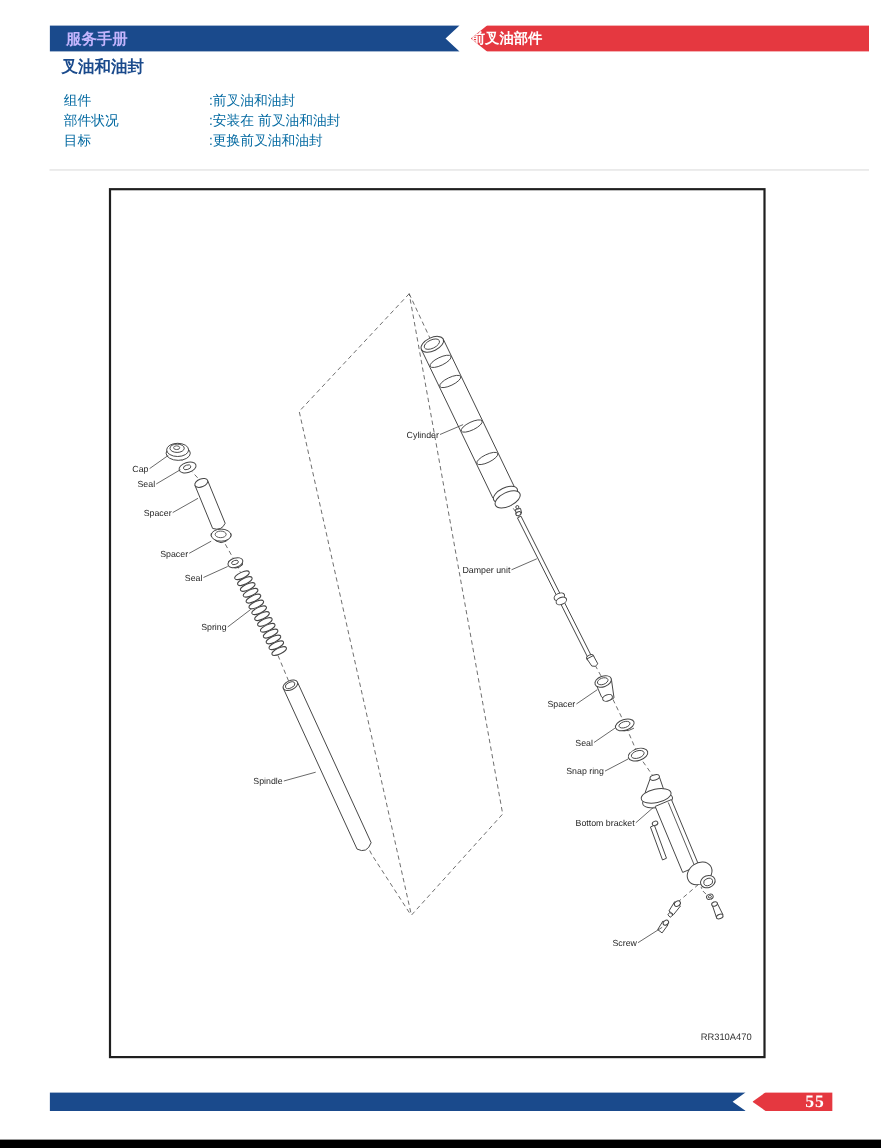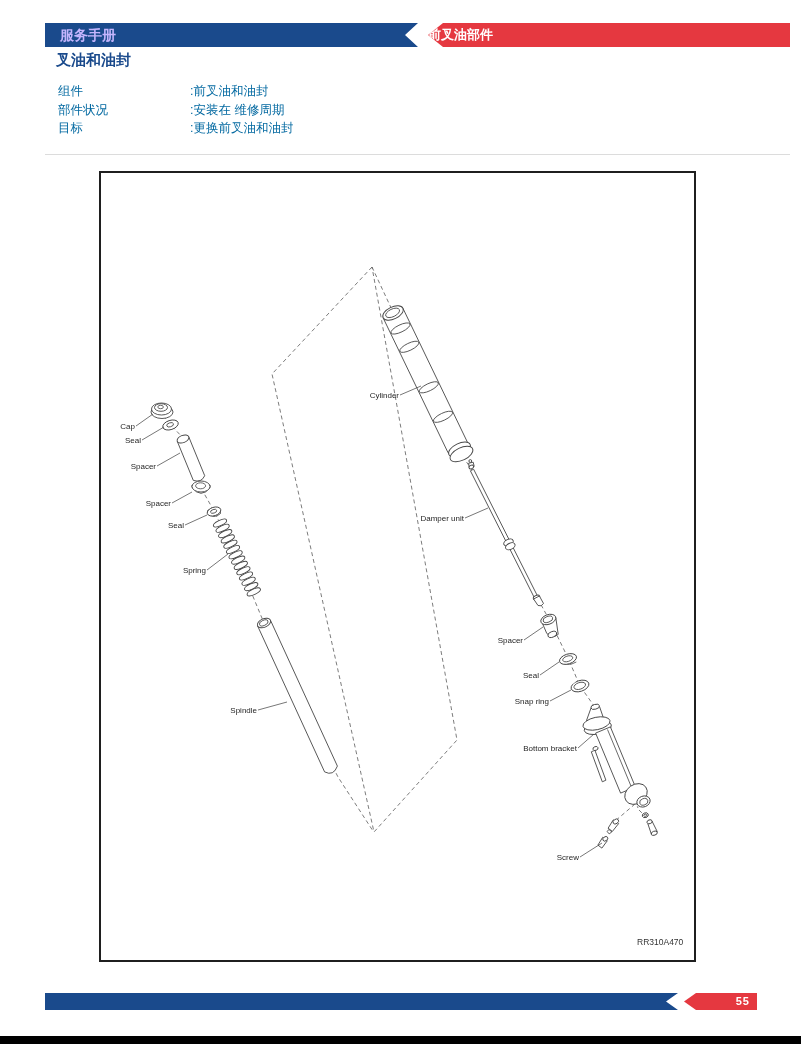--- a/index.html
+++ b/index.html
@@ -74,7 +74,7 @@
     <span class="spec-label">组件</span><span class="spec-value">:前叉油和油封</span>
   </div>
   <div class="spec-row">
-    <span class="spec-label">部件状况</span><span class="spec-value">:安装在 维修周期</span>
+    <span class="spec-label">部件状况</span><span class="spec-value">:安装在 前叉油和油封</span>
   </div>
   <div class="spec-row">
     <span class="spec-label">目标</span><span class="spec-value">:更换前叉油和油封</span>

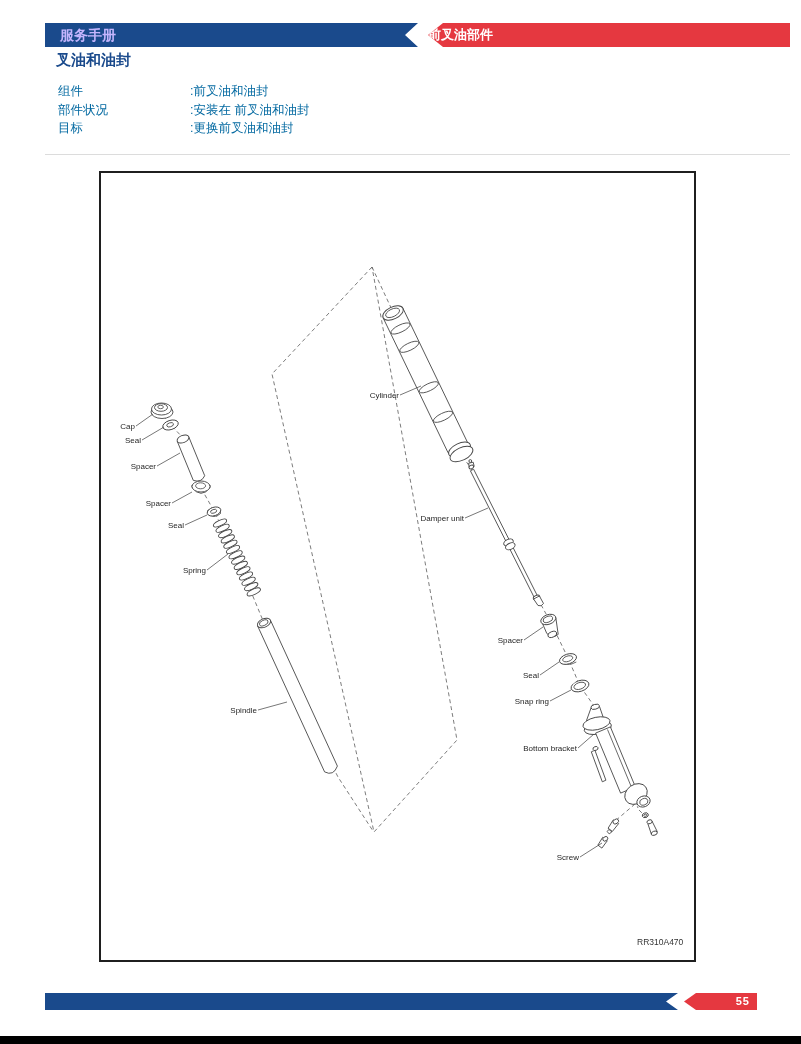--- a/index.html
+++ b/index.html
@@ -51,9 +51,10 @@
   }
   .ftr-red{
     position:absolute;left:684px;top:993px;width:73px;height:17px;background:#e53840;
-    color:#fff;font-size:11px;font-weight:bold;line-height:17px;
+    color:#fff;font-size:16px;font-weight:bold;line-height:17px;
     text-align:right;padding-right:7px;box-sizing:border-box;letter-spacing:1px;
     clip-path:polygon(0 8.5px,12px 0,73px 0,73px 17px,12px 17px);
+    font-family:Liberation Serif, serif;
   }
   .bottom-bar{position:absolute;left:0;top:1036px;width:801px;height:8px;background:#000;}
 </style>

